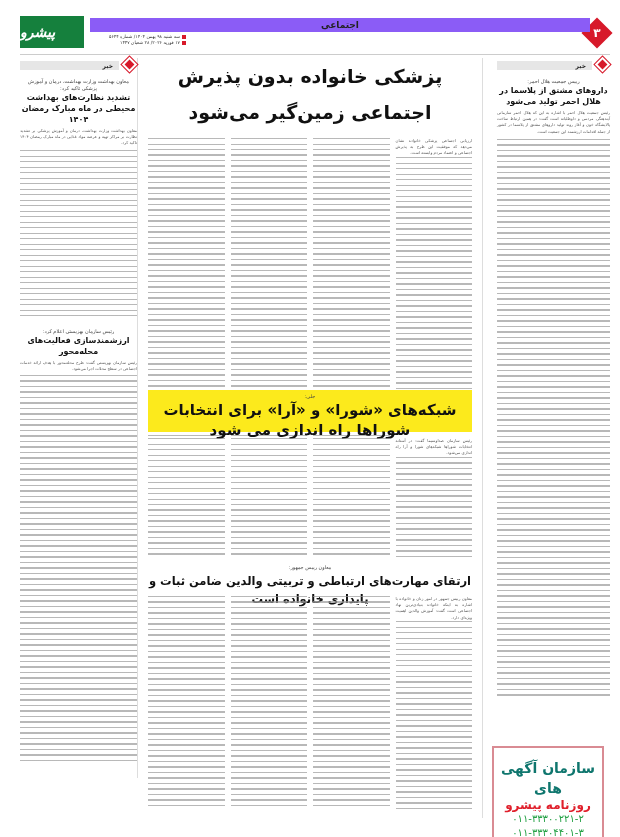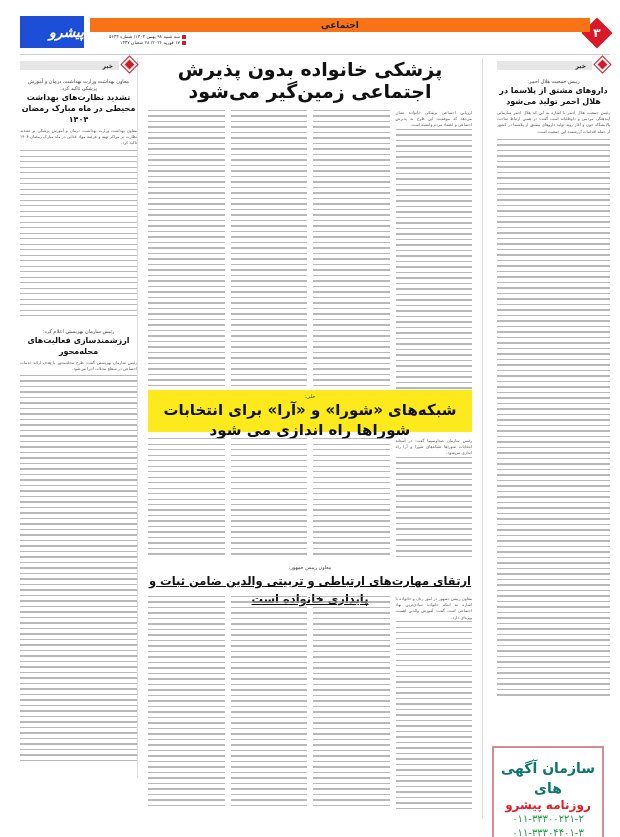--- a/index.html
+++ b/index.html
@@ -12,7 +12,7 @@
   .sec-bar { position: absolute; top: 2px; right: 20px; left: 70px; height: 14px; background: #f97316; text-align: center; font-size: 9px; font-weight: bold; line-height: 14px; color: #222; }
   .page-num { position: absolute; right: 2px; top: 6px; width: 22px; height: 22px; background: #d7192a; transform: rotate(45deg); }
   .page-num span { display: block; transform: rotate(-45deg); color: #fff; font-size: 12px; font-weight: bold; text-align: center; line-height: 22px; }
-  .logo { position: absolute; left: 0; top: 0; width: 64px; height: 32px; background: #1d4ed8; color: #fff; text-align: right; font-family: "DejaVu Serif", serif; font-size: 14px; font-style: italic; font-weight: bold; line-height: 32px; }
+  .logo { position: absolute; left: 0; top: 0; width: 64px; height: 32px; background: #15803d; color: #fff; text-align: left; font-family: "DejaVu Serif", serif; font-size: 14px; font-style: italic; font-weight: bold; line-height: 32px; }
   .dateline { position: absolute; left: 76px; top: 18px; font-size: 4.5px; color: #333; line-height: 6px; direction: rtl; width: 90px; }
   .dateline div::before { content: ""; display: inline-block; width: 4px; height: 4px; background: #d7192a; margin-left: 2px; vertical-align: middle; }
   .rule { position: absolute; top: 38px; left: 0; right: 0; height: 1px; background: #ccc; }

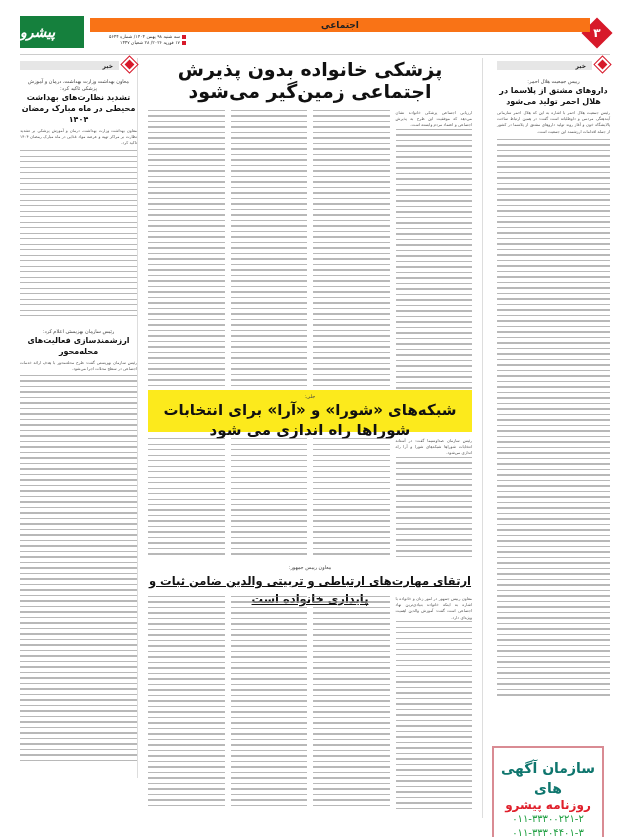--- a/index.html
+++ b/index.html
@@ -9,7 +9,7 @@
 
   
   .masthead { position: absolute; top: 2px; right: 0; width: 590px; height: 38px; }
-  .sec-bar { position: absolute; top: 2px; right: 20px; left: 70px; height: 14px; background: #f97316; text-align: center; font-size: 9px; font-weight: bold; line-height: 14px; color: #222; }
+  .sec-bar { position: absolute; top: 2px; right: 20px; left: 70px; height: 14px; background: #8b5cf6; text-align: center; font-size: 9px; font-weight: bold; line-height: 14px; color: #222; }
   .page-num { position: absolute; right: 2px; top: 6px; width: 22px; height: 22px; background: #d7192a; transform: rotate(45deg); }
   .page-num span { display: block; transform: rotate(-45deg); color: #fff; font-size: 12px; font-weight: bold; text-align: center; line-height: 22px; }
   .logo { position: absolute; left: 0; top: 0; width: 64px; height: 32px; background: #15803d; color: #fff; text-align: left; font-family: "DejaVu Serif", serif; font-size: 14px; font-style: italic; font-weight: bold; line-height: 32px; }

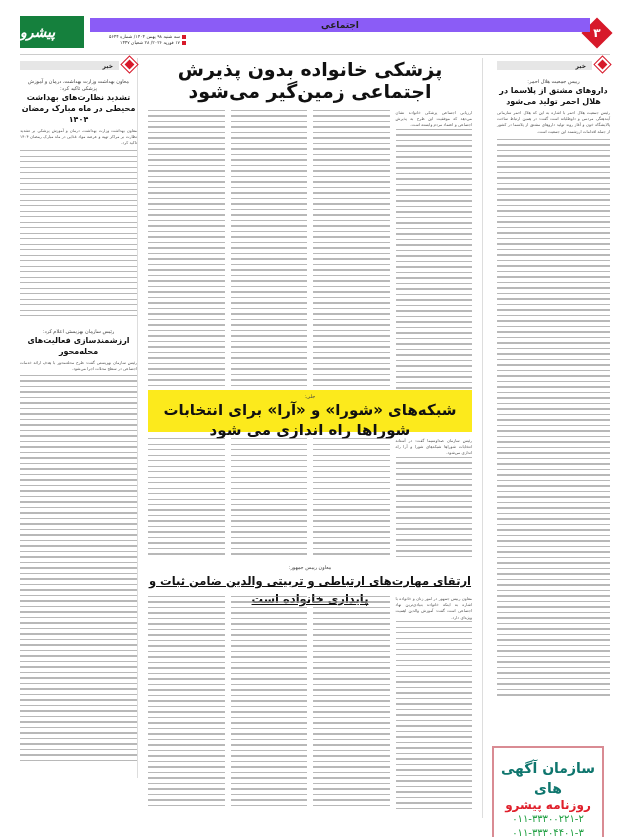--- a/index.html
+++ b/index.html
@@ -32,7 +32,7 @@
   .body-text { font-size: 4px; line-height: 6.2px; color: #555; text-align: justify; }
   .fill-lines { background: repeating-linear-gradient(to bottom, #9a9a9a 0px, #9a9a9a 1.2px, transparent 1.2px, transparent 5.5px); opacity: .7; }
 
-  .main-head { font-size: 19px; font-weight: bold; text-align: center; line-height: 22px; color: #111; margin-bottom: 8px; letter-spacing: -0.5px; }
+  .main-head { font-size: 19px; font-weight: bold; text-align: center; line-height: 36px; color: #111; margin-bottom: 8px; letter-spacing: -0.5px; }
   .cols4 { display: flex; gap: 6px; height: 300px; }
   .cols4 > div { flex: 1; }
 

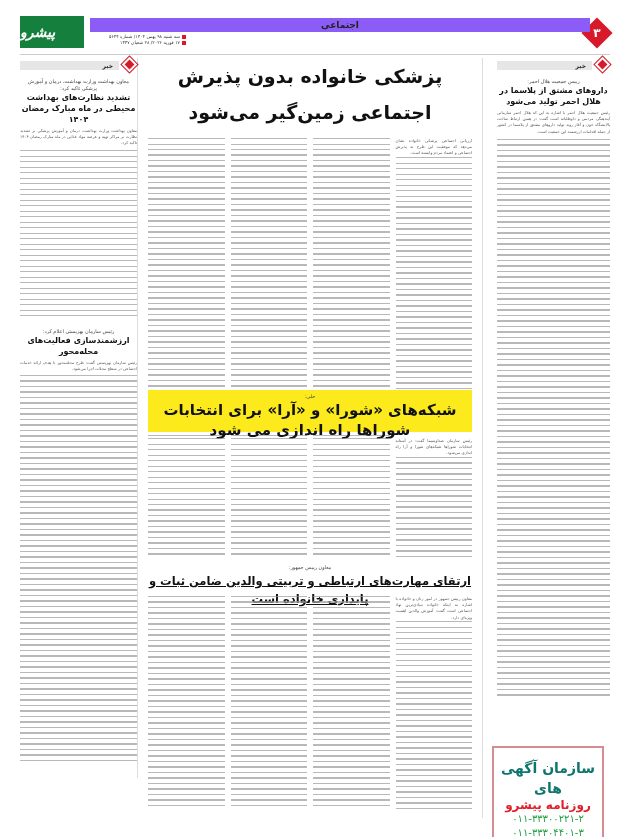--- a/index.html
+++ b/index.html
@@ -43,7 +43,7 @@
   .cols4b > div { flex: 1; }
 
   .sec3-kicker { position: absolute; top: 506px; right: 0; width: 324px; }
-  .sec3-head { position: absolute; top: 514px; right: 0; width: 324px; font-size: 11.5px; font-weight: bold; text-align: center; color: #111; line-height: 18px; text-decoration: underline; }
+  .sec3-head { position: absolute; top: 514px; right: 0; width: 324px; font-size: 11.5px; font-weight: bold; text-align: center; color: #111; line-height: 18px; }
   .cols4c { position: absolute; top: 538px; right: 0; width: 324px; height: 214px; display: flex; gap: 6px; }
   .cols4c > div { flex: 1; }
 

